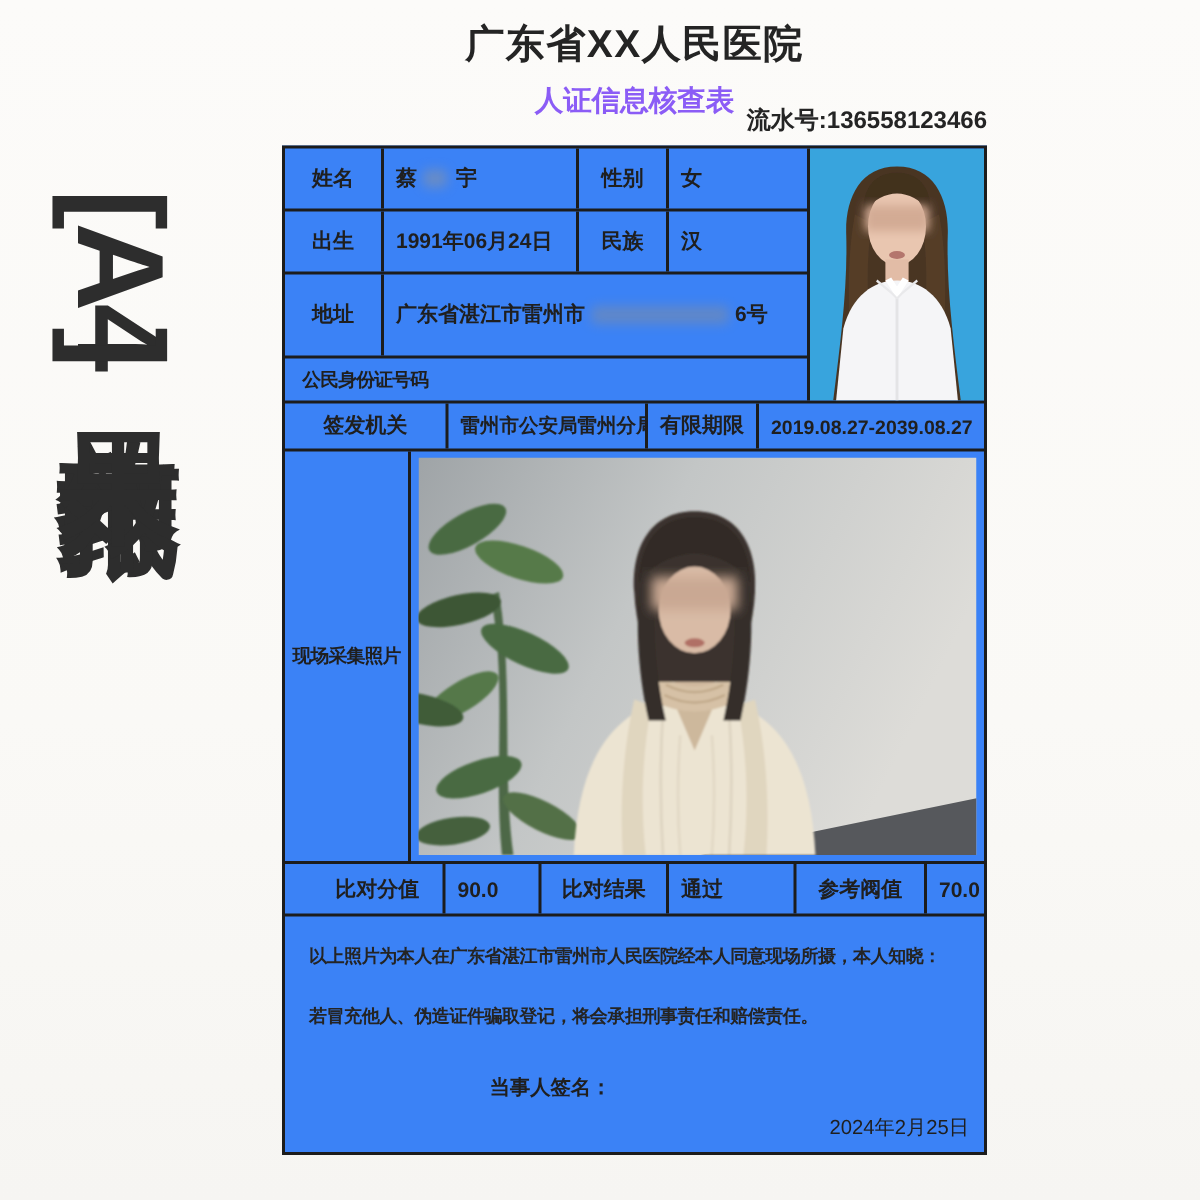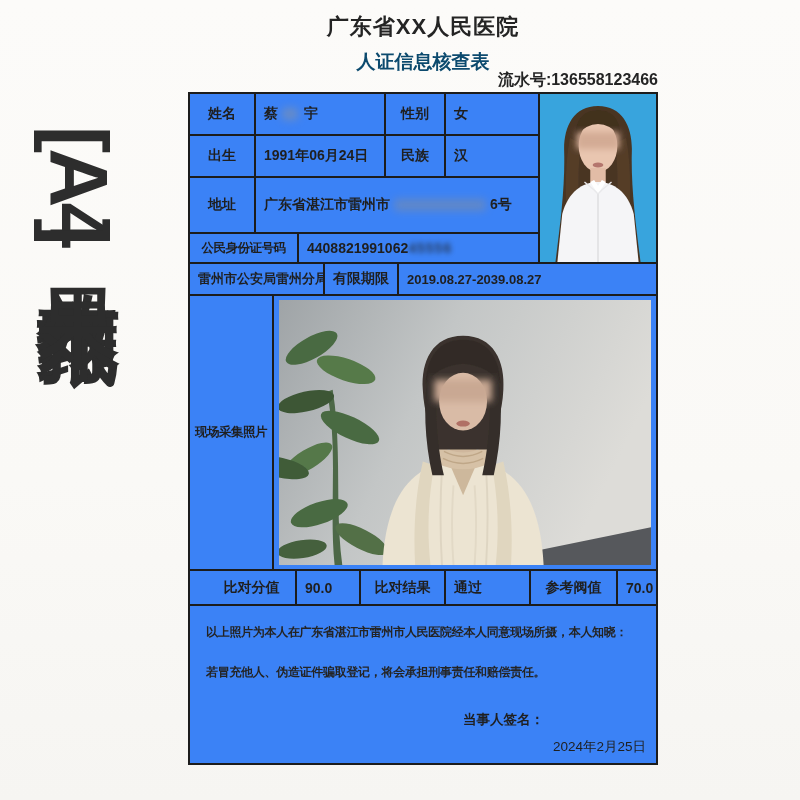--- a/index.html
+++ b/index.html
@@ -20,7 +20,7 @@
 
   
   .form { position:absolute; left:188px; top:12px; width:470px; }
-  .title { text-align:center; font-size:22px; font-weight:700; letter-spacing:1px; color:#242424; }
+  .title { text-align:center; font-size:26px; font-weight:700; letter-spacing:1px; color:#242424; }
   .subtitle { text-align:center; font-size:19px; font-weight:700; margin-top:7px; color:#0c4a6e; }
   .serial { position:absolute; right:0; top:58px; font-size:16px; font-weight:700; color:#242424; }
 

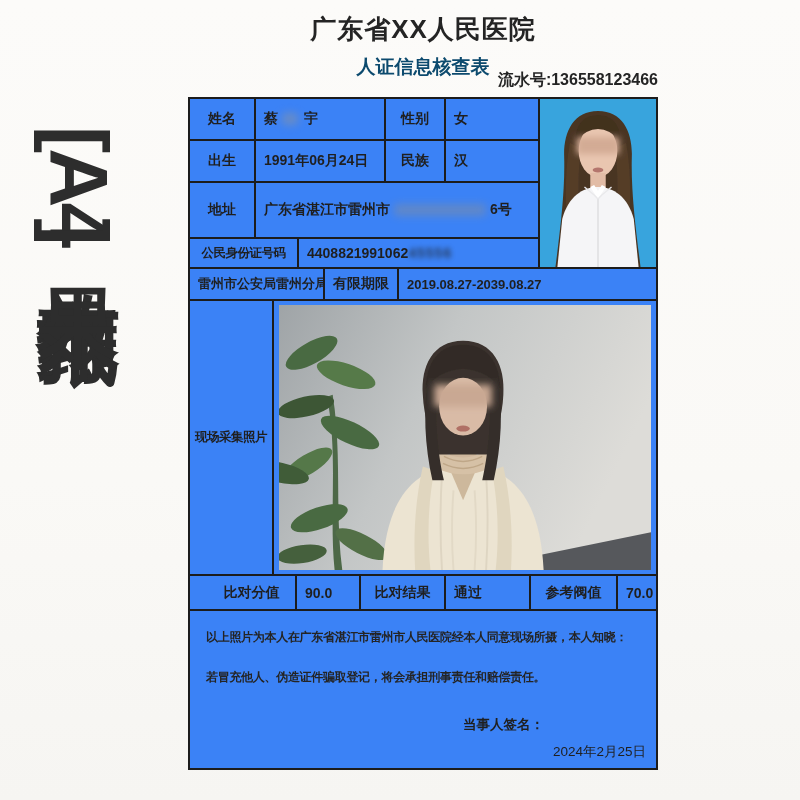--- a/index.html
+++ b/index.html
@@ -21,7 +21,7 @@
   
   .form { position:absolute; left:188px; top:12px; width:470px; }
   .title { text-align:center; font-size:26px; font-weight:700; letter-spacing:1px; color:#242424; }
-  .subtitle { text-align:center; font-size:19px; font-weight:700; margin-top:7px; color:#0c4a6e; }
+  .subtitle { text-align:center; font-size:19px; font-weight:700; margin-top:7px; color:#8b5cf6; }
   .serial { position:absolute; right:0; top:58px; font-size:16px; font-weight:700; color:#242424; }
 
   .tbl {

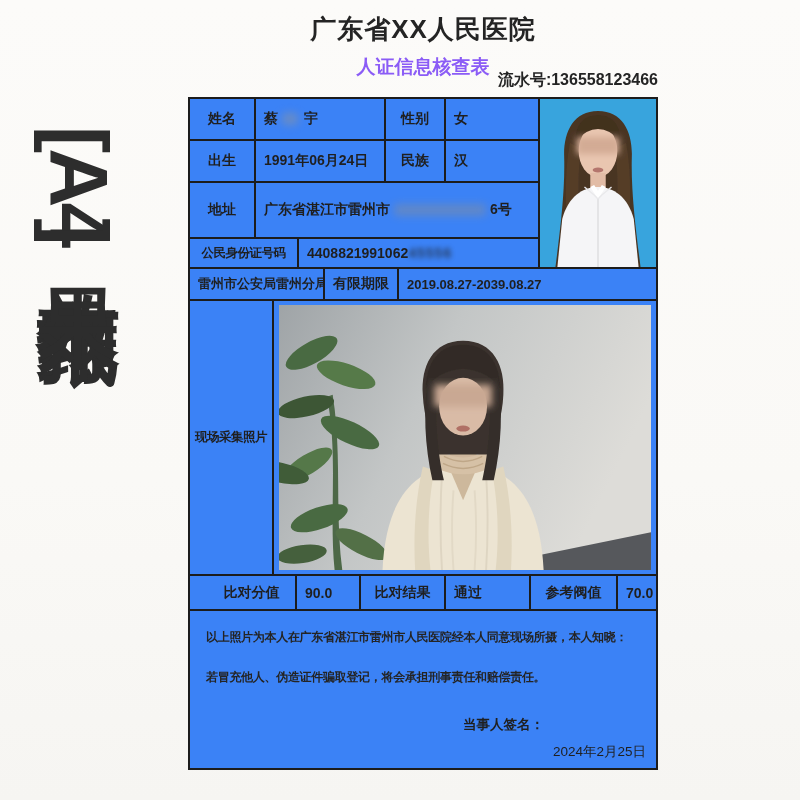--- a/index.html
+++ b/index.html
@@ -125,10 +125,6 @@
         </div>
         <div class="row r4">
           <div class="cell lbl w107 small-lbl">公民身份证号码</div>
-          <div class="cell flex1">
-            <span>4408821991062</span>
-            <span class="blurtext">45556</span>
-          </div>
         </div>
       </div>
 

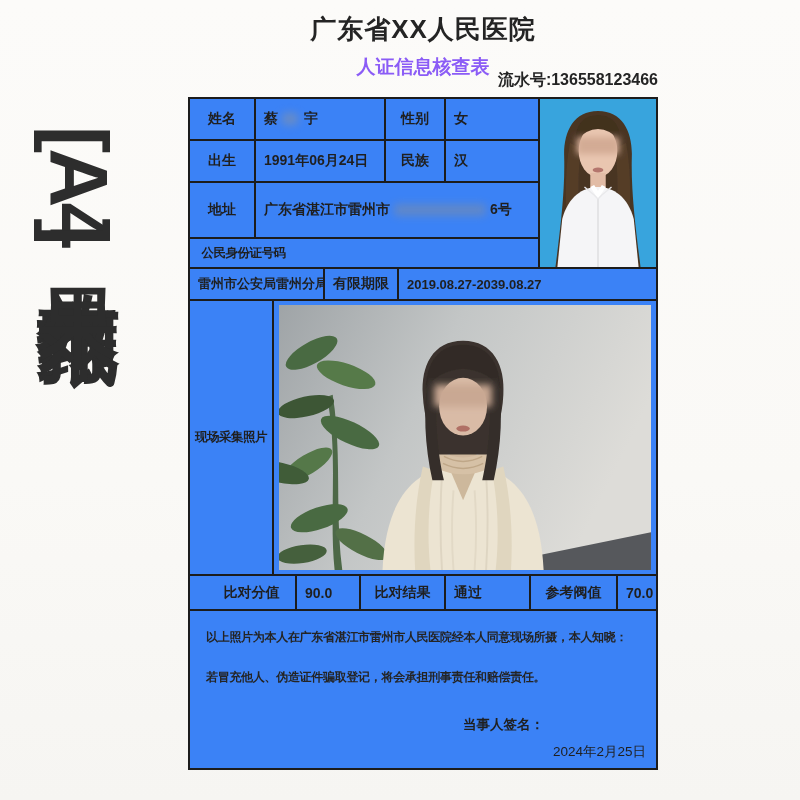--- a/index.html
+++ b/index.html
@@ -159,6 +159,7 @@
     </div>
 
     <div class="row r5">
+      <div class="cell lbl w107">签发机关</div>
       <div class="cell w133 val-sm">雷州市公安局雷州分局</div>
       <div class="cell lbl w74">有限期限</div>
       <div class="cell flex1 val-sm">2019.08.27-2039.08.27</div>

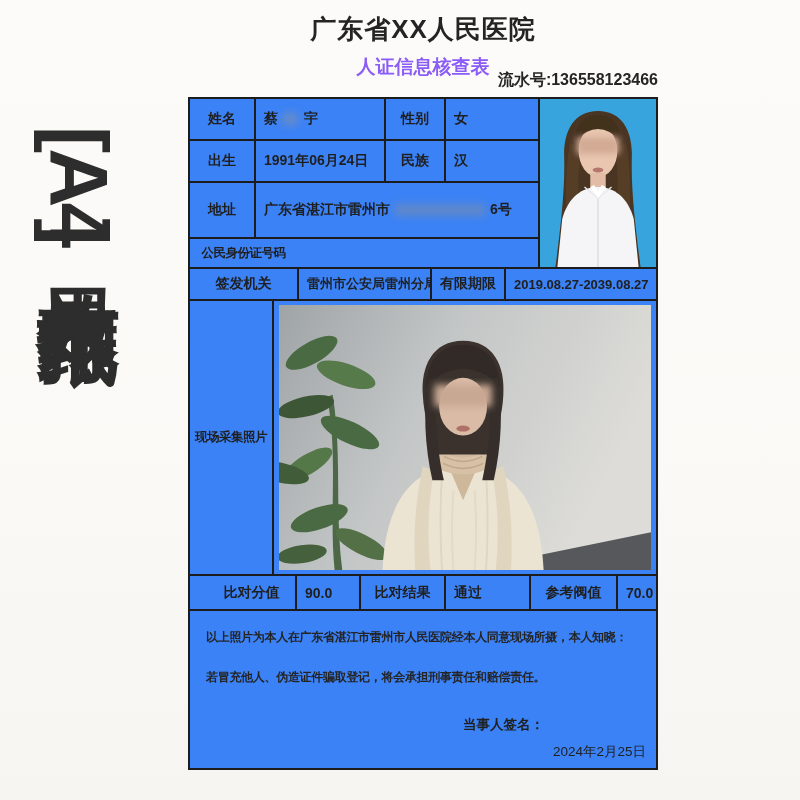--- a/index.html
+++ b/index.html
@@ -82,7 +82,7 @@
   }
   .st1 { padding-top:18px; }
   .st2 { padding-top:23px; }
-  .sig { margin:0; padding:30px 112px 0 0; text-align:right; font-size:13.5px; font-weight:700; }
+  .sig { margin:0; padding:30px 112px 0 0; text-align:center; font-size:13.5px; font-weight:700; }
   .dateline { margin:0; padding:9px 10px 0 0; text-align:right; font-size:13.5px; font-weight:400; }
 </style>
 </head>

